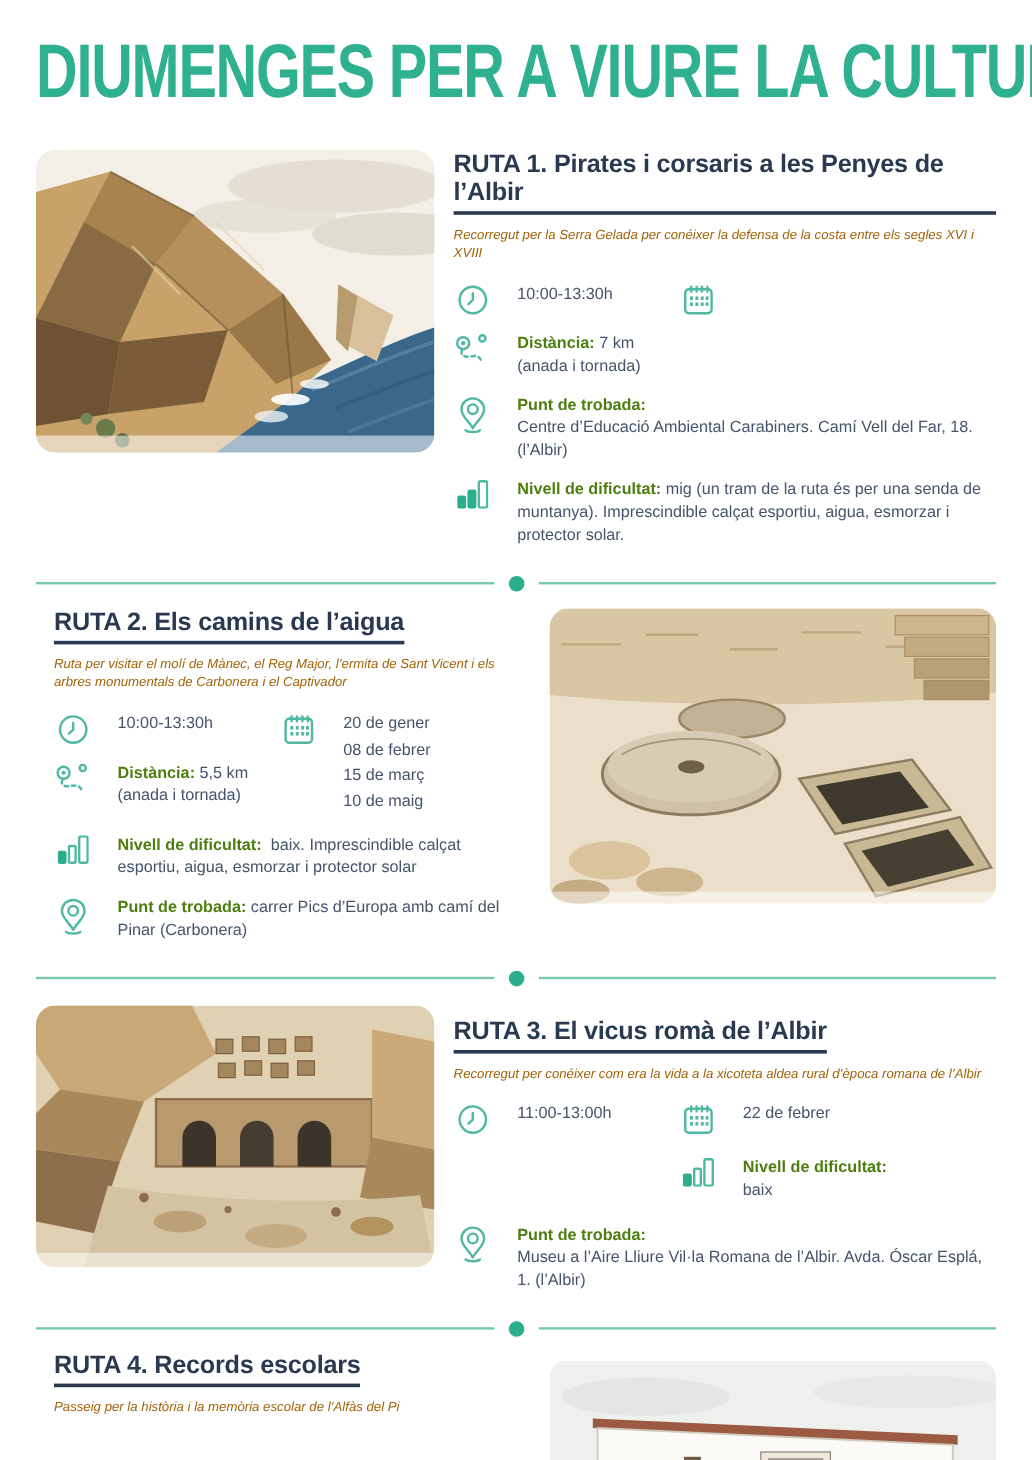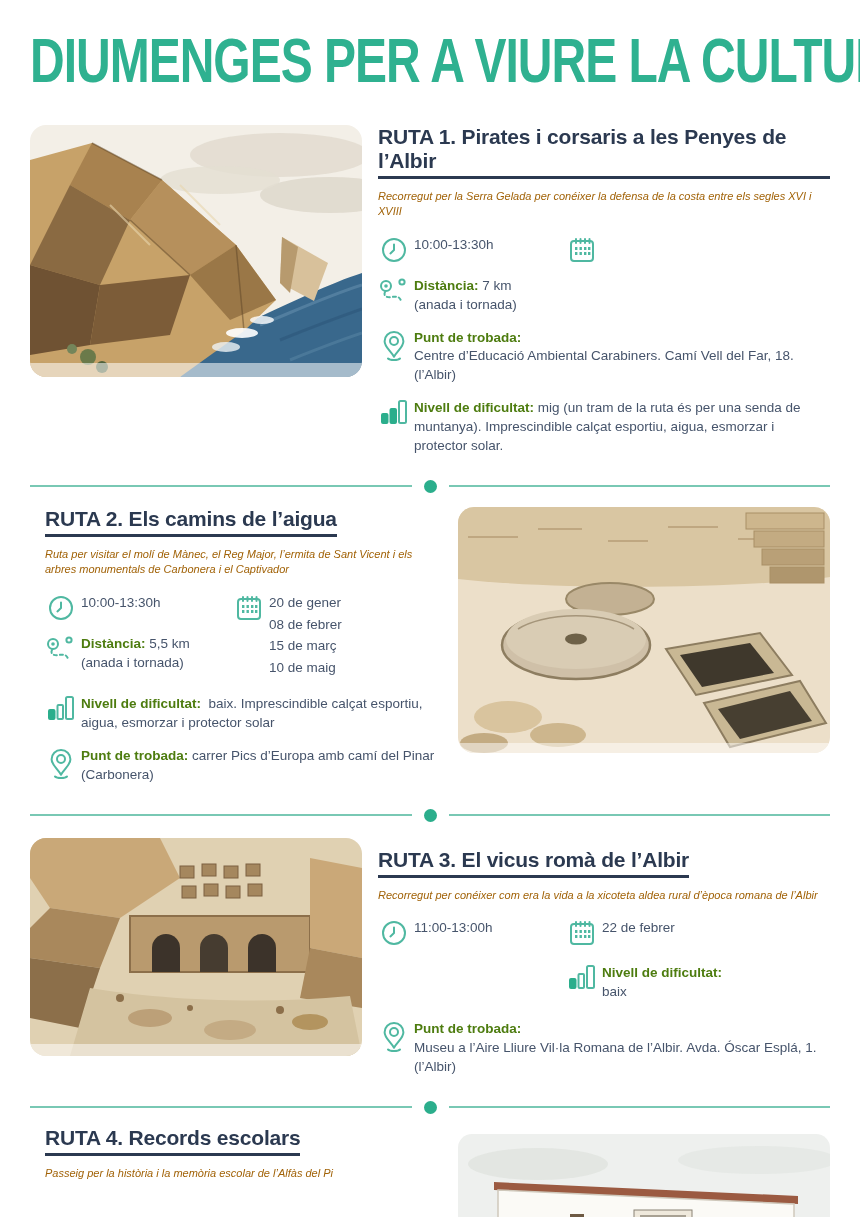--- a/index.html
+++ b/index.html
@@ -41,7 +41,7 @@
   .col1 { width:188px; flex:0 0 188px; }
   .col2 { flex:1; }
 
-  .info { display:flex; gap:4px; margin-bottom:14px; font-size:13.5px; line-height:1.4; }
+  .info { display:flex; gap:21px; margin-bottom:14px; font-size:13.5px; line-height:1.4; }
   .info .ic { flex:0 0 32px; display:flex; justify-content:center; padding-top:1px; }
   .info b { color:#4d7c0f; font-weight:700; }
   .date-line { margin-bottom:3px; }

